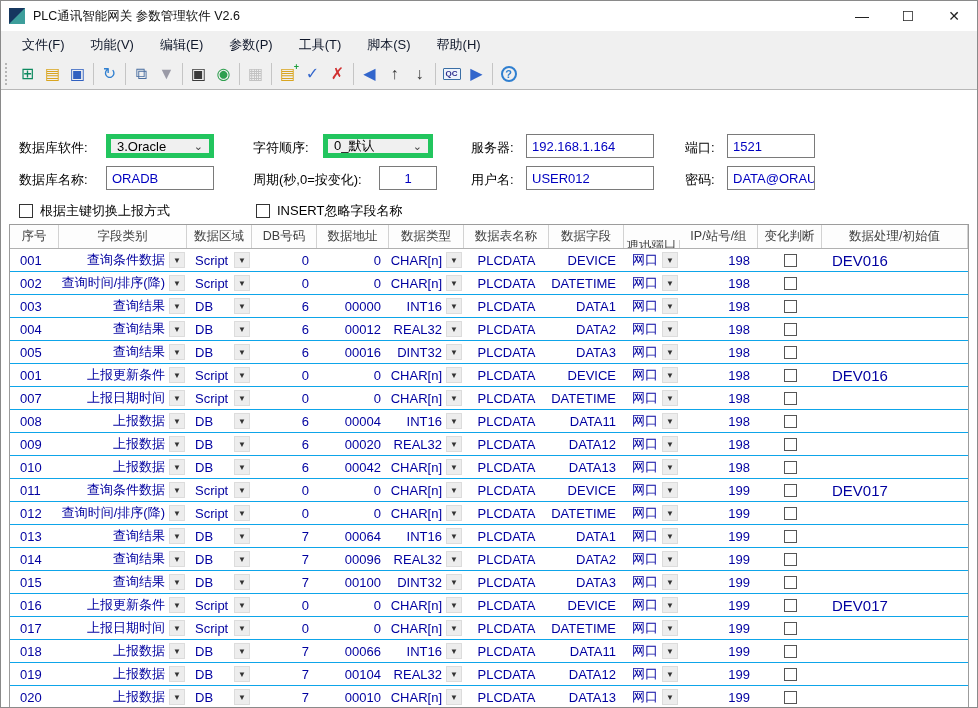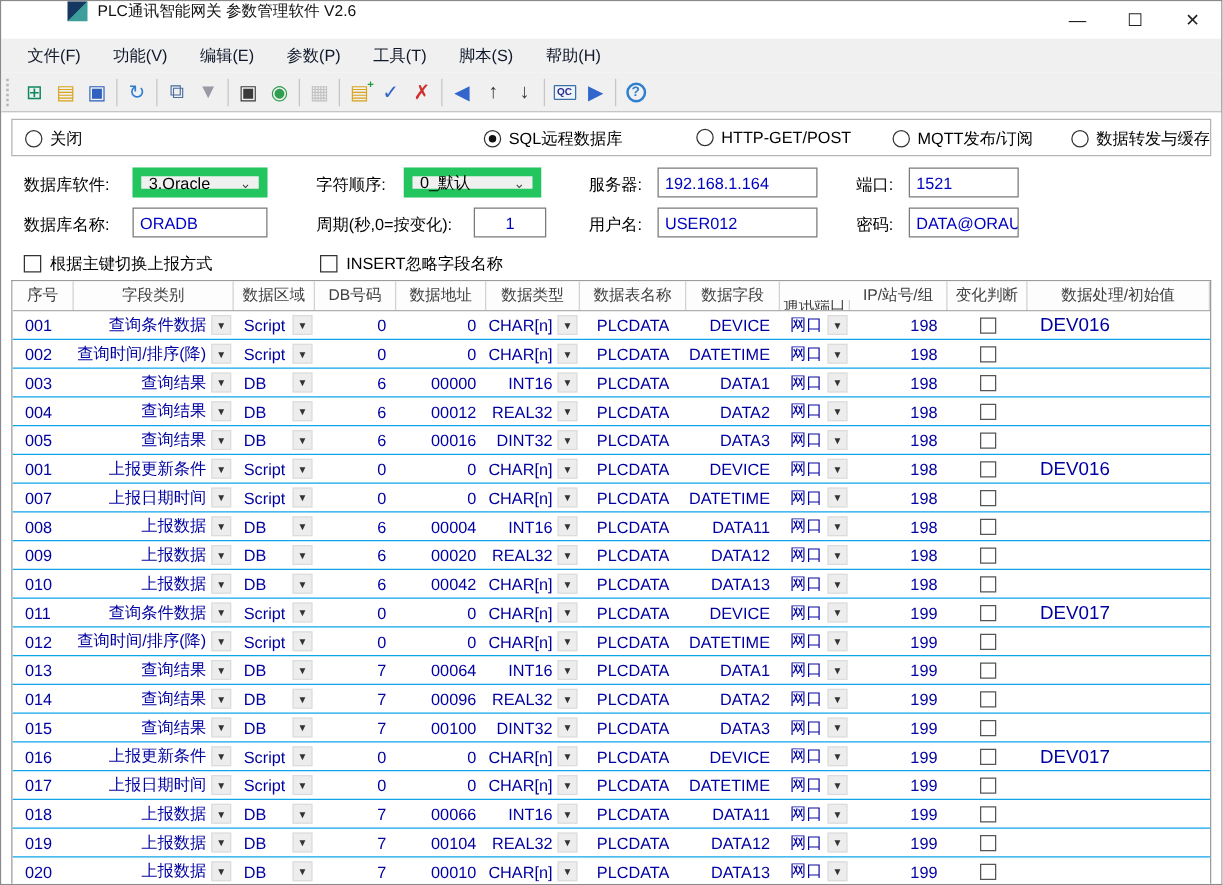--- a/index.html
+++ b/index.html
@@ -10,7 +10,7 @@
     border:1px solid #8a8a8a; overflow:hidden; color:#000;
   }
   
-  .titlebar { height:30px; background:#fff; display:flex; align-items:flex-start;padding-left:45px; }
+  .titlebar { height:30px; background:#fff; display:flex; align-items:center; }
   .app-icon { width:16px; height:16px; margin:0 8px 0 8px;
     background:linear-gradient(135deg,#16375f 49%,#3d9e9b 51%); flex:0 0 auto; }
   .title-text { font-size:12.5px; color:#111; }

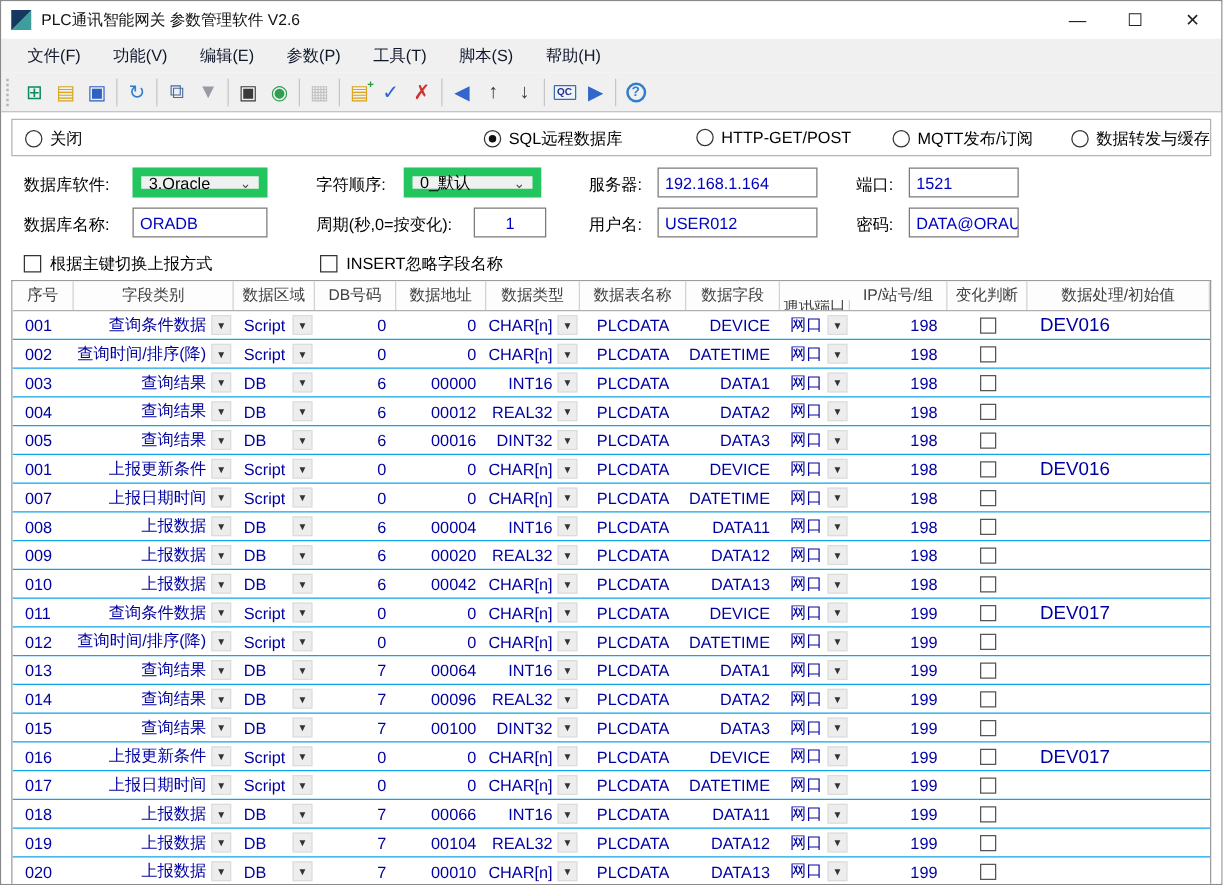--- a/index.html
+++ b/index.html
@@ -166,28 +166,6 @@
     </div>
 
   <div class="main">
-    <div class="mode-box">
-        <div class="radio-item" style="left: 10px;">
-          <div class="radio-circle"></div>
-          <span>关闭</span>
-        </div>
-        <div class="radio-item" style="left: 377px;">
-          <div class="radio-circle sel"></div>
-          <span>SQL远程数据库</span>
-        </div>
-        <div class="radio-item" style="left: 547px;">
-          <div class="radio-circle"></div>
-          <span>HTTP-GET/POST</span>
-        </div>
-        <div class="radio-item" style="left: 704px;">
-          <div class="radio-circle"></div>
-          <span>MQTT发布/订阅</span>
-        </div>
-        <div class="radio-item" style="left: 847px;">
-          <div class="radio-circle"></div>
-          <span>数据转发与缓存</span>
-        </div>
-      </div>
 
     <div class="flabel" style="left:18px;top:49px">数据库软件:</div>
     <div class="fcombo" style="left:105px;top:44px;width:108px">

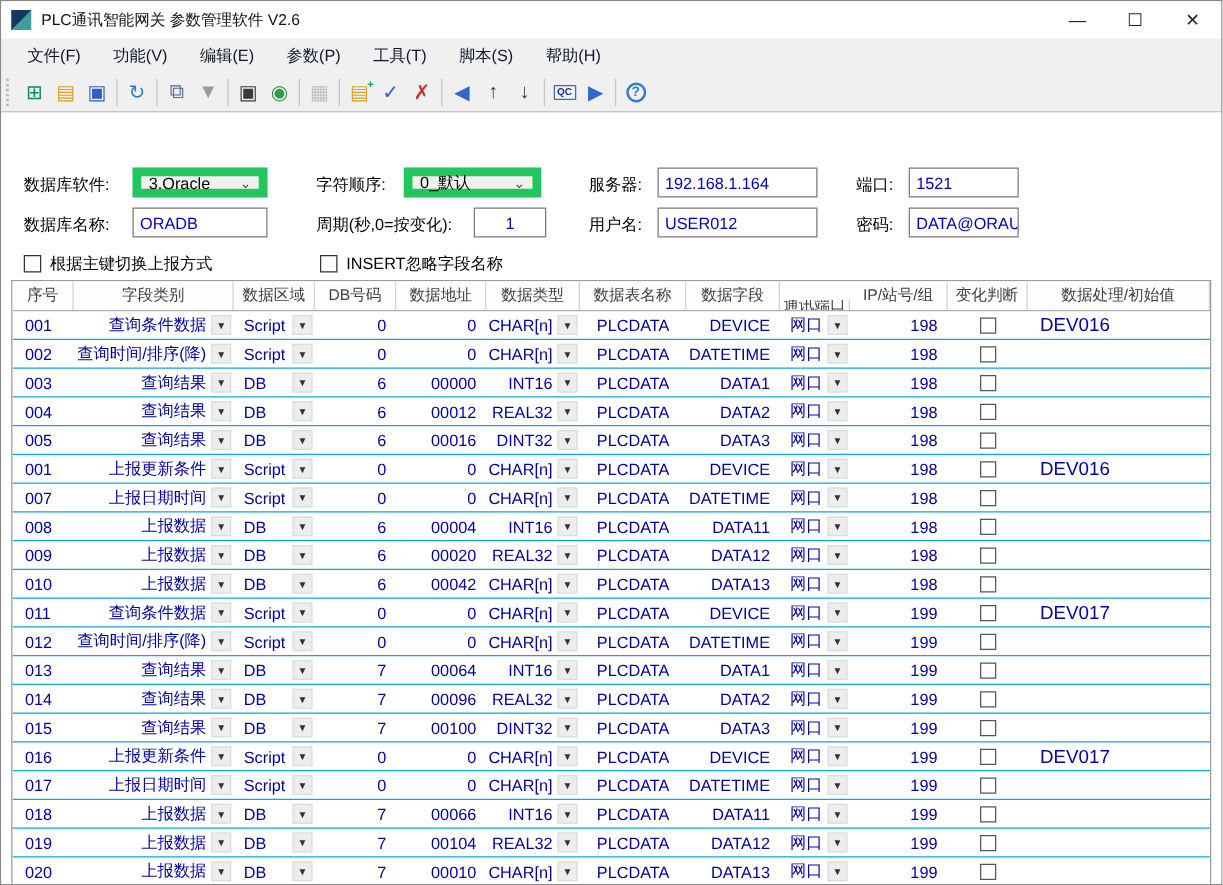--- a/index.html
+++ b/index.html
@@ -42,7 +42,7 @@
   .radio-circle.sel::after { content:""; position:absolute; left:3px; top:3px; width:6px; height:6px;
     border-radius:50%; background:#111; }
   .flabel { position:absolute; font-size:13px; color:#000; white-space:nowrap; }
-  .fcombo { position:absolute; height:24px; background:#f0f0f0; border:7px solid #22c55e;
+  .fcombo { position:absolute; height:24px; background:#f0f0f0; border:5px solid #22c55e;
     font-size:13px; display:flex; align-items:center; padding-left:6px; }
   .fcombo .arrow { margin-left:auto; margin-right:6px; font-size:11px; color:#444; }
   .finput { position:absolute; height:24px; background:#fff; border:1px solid #7a7a7a;

